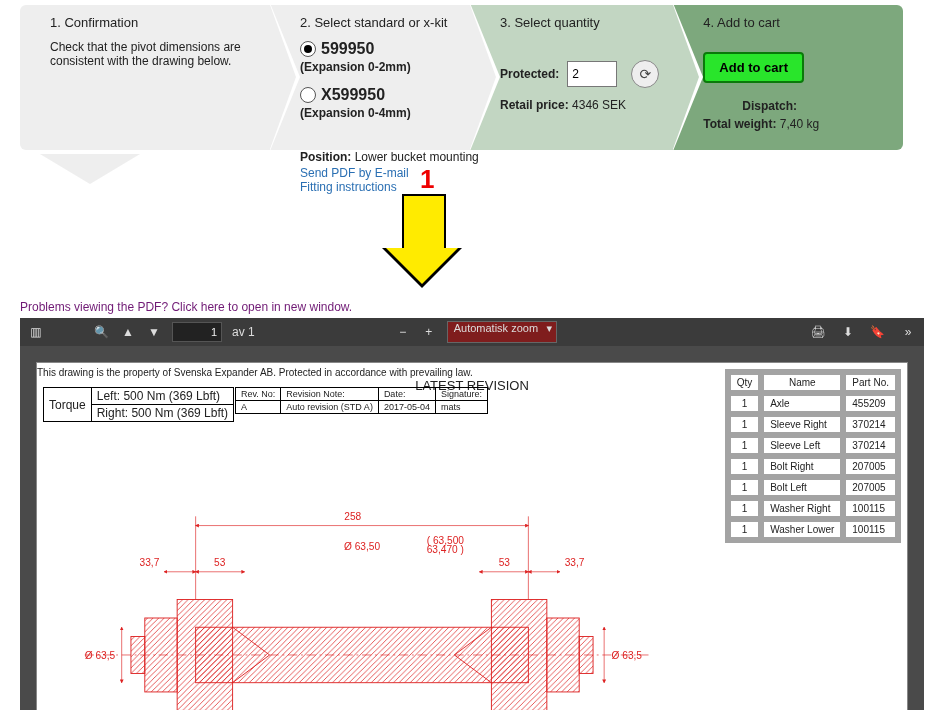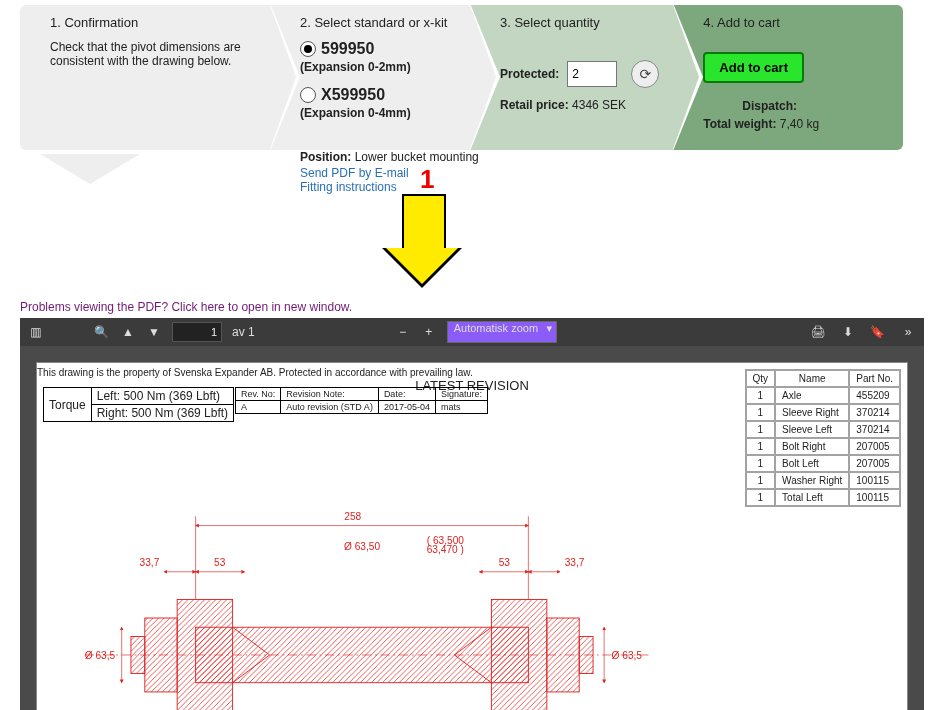--- a/index.html
+++ b/index.html
@@ -45,7 +45,7 @@
   .tb-icon{width:16px;height:16px;display:inline-flex;align-items:center;justify-content:center;color:#ddd;}
   .tb-sep{flex:1;}
   .tb-pagebox{width:40px;height:18px;background:#222;border:1px solid #555;color:#eee;text-align:right;padding:0 4px;font-size:11px;}
-  .tb-zoom{height:20px;background:#8b5cf6;border:1px solid #666;color:#ddd;font-size:11px;padding:0 18px 0 6px;position:relative;}
+  .tb-zoom{height:20px;background:#7f1d1d;border:1px solid #666;color:#ddd;font-size:11px;padding:0 18px 0 6px;position:relative;}
   .tb-right{display:flex;gap:14px;align-items:center;}
   .pdf-content{background:#4a4a4a;padding:16px;min-height:390px;position:relative;}
   .page{background:#fff;border:1px solid #888;height:380px;position:relative;overflow:hidden;}

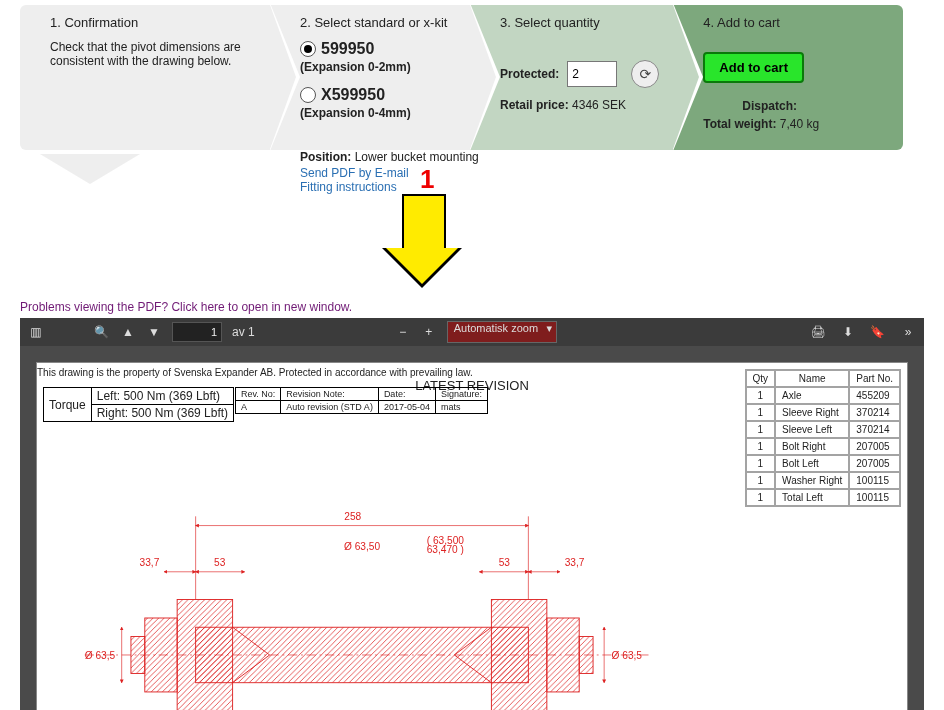--- a/index.html
+++ b/index.html
@@ -50,7 +50,7 @@
   .pdf-content{background:#4a4a4a;padding:16px;min-height:390px;position:relative;}
   .page{background:#fff;border:1px solid #888;height:380px;position:relative;overflow:hidden;}
   .parts-table{font-size:10px;border-collapse:collapse;position:absolute;right:6px;top:6px;}
-  .parts-table th,.parts-table td{border:2px solid #a3a3a3;padding:2px 6px;text-align:left;}
+  .parts-table th,.parts-table td{border:6px solid #a3a3a3;padding:2px 6px;text-align:left;}
   .parts-table th{font-weight:normal;text-align:center;}
   .parts-table td.qty{text-align:center;}
   .header-text{font-size:10px;text-align:left;padding-top:4px;}

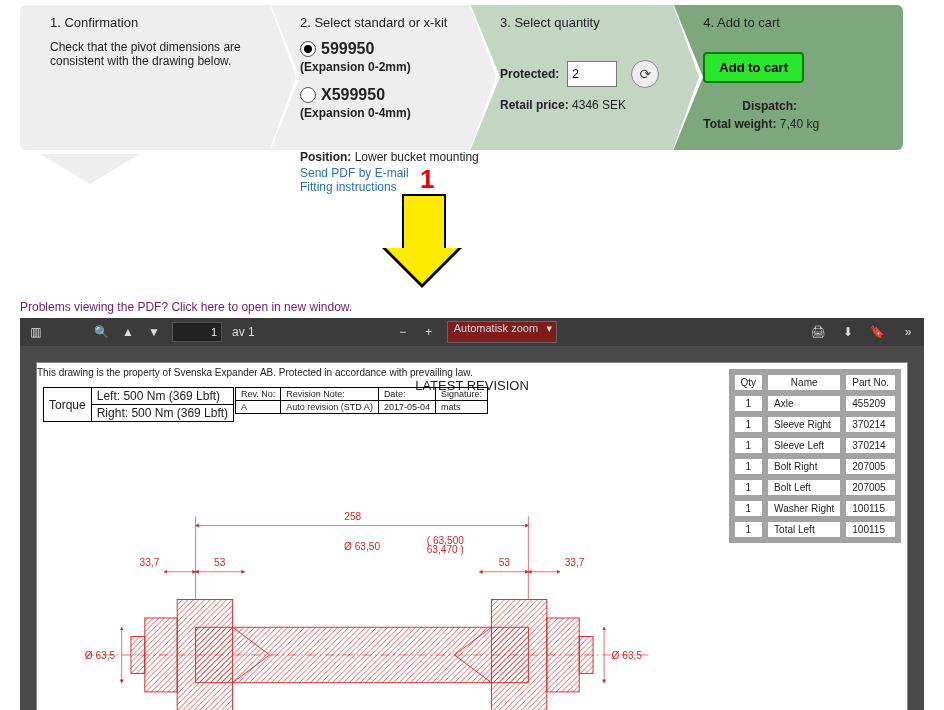--- a/index.html
+++ b/index.html
@@ -250,7 +250,7 @@
             </tr>
         <tr>
               <td class="qty">1</td>
-              <td>Total Left</td>
+              <td>Washer Lower</td>
               <td>100115</td>
             </tr>
       </tbody>

